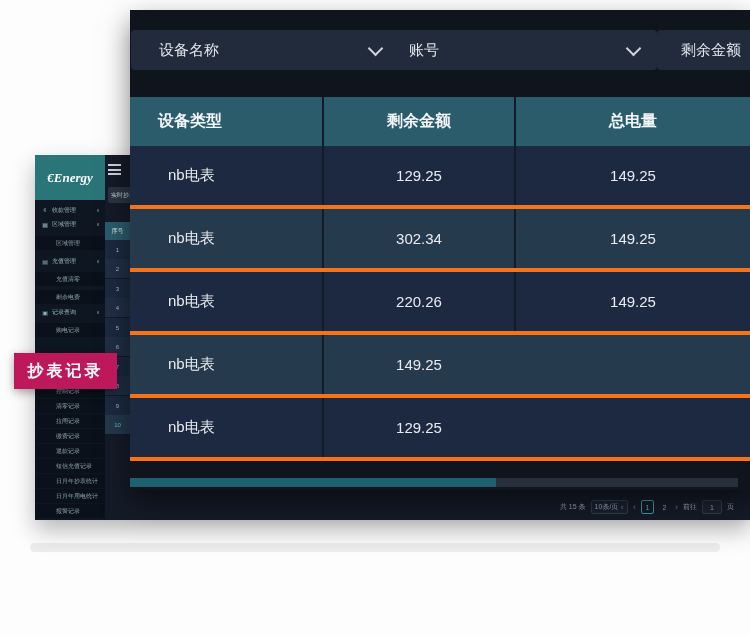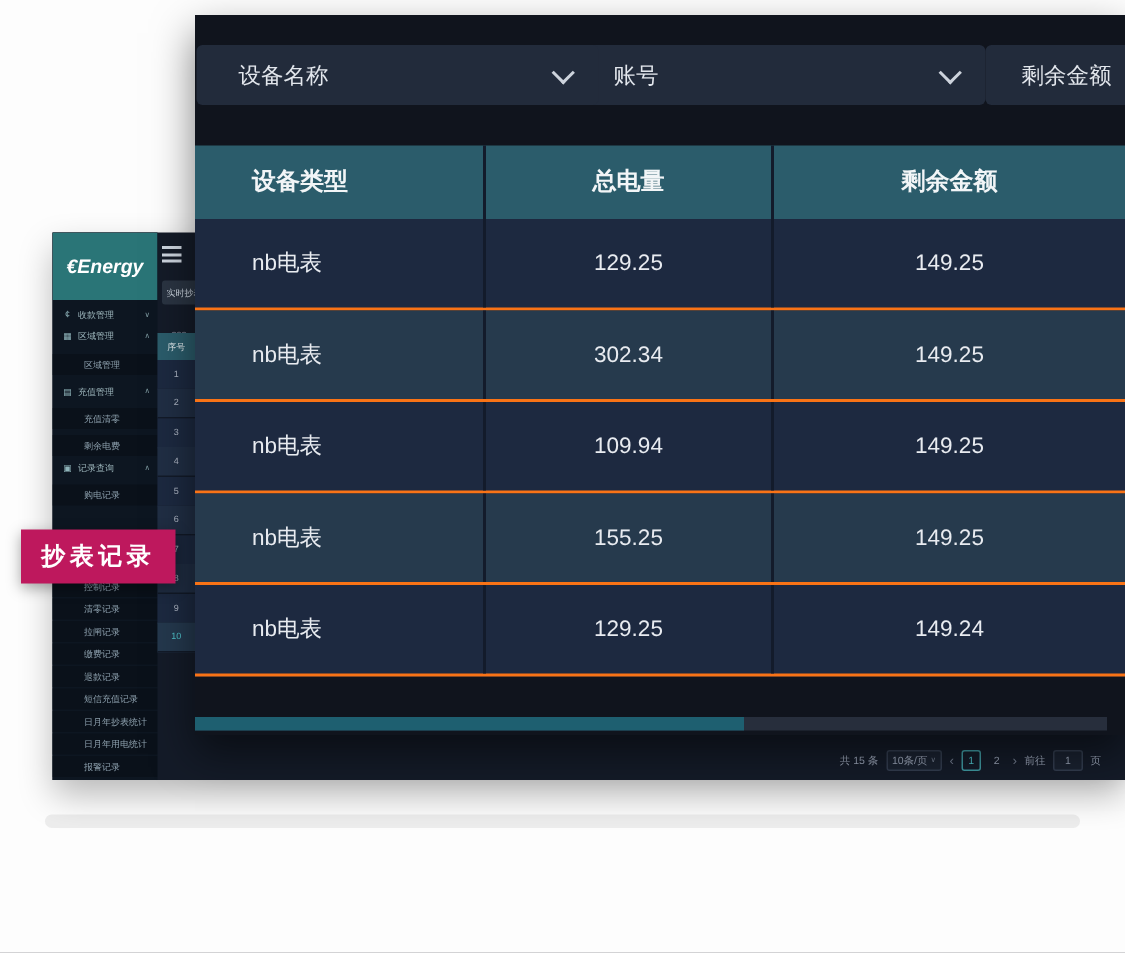--- a/index.html
+++ b/index.html
@@ -63,7 +63,7 @@
   .tdrow.even{background:#263a4d;}
   .cell{display:flex;align-items:center;justify-content:center;}
   .cell.c1{justify-content:flex-start;padding-left:38px;}
-  .thead .cell.c1{padding-left:38px;}
+  .thead .cell.c1{padding-left:28px;}
   .cell.c2,.cell.c3{border-left:2px solid #131b2b;}
 
   .sb-track{position:absolute;left:0;top:468px;width:608px;height:9px;background:#272e3c;}

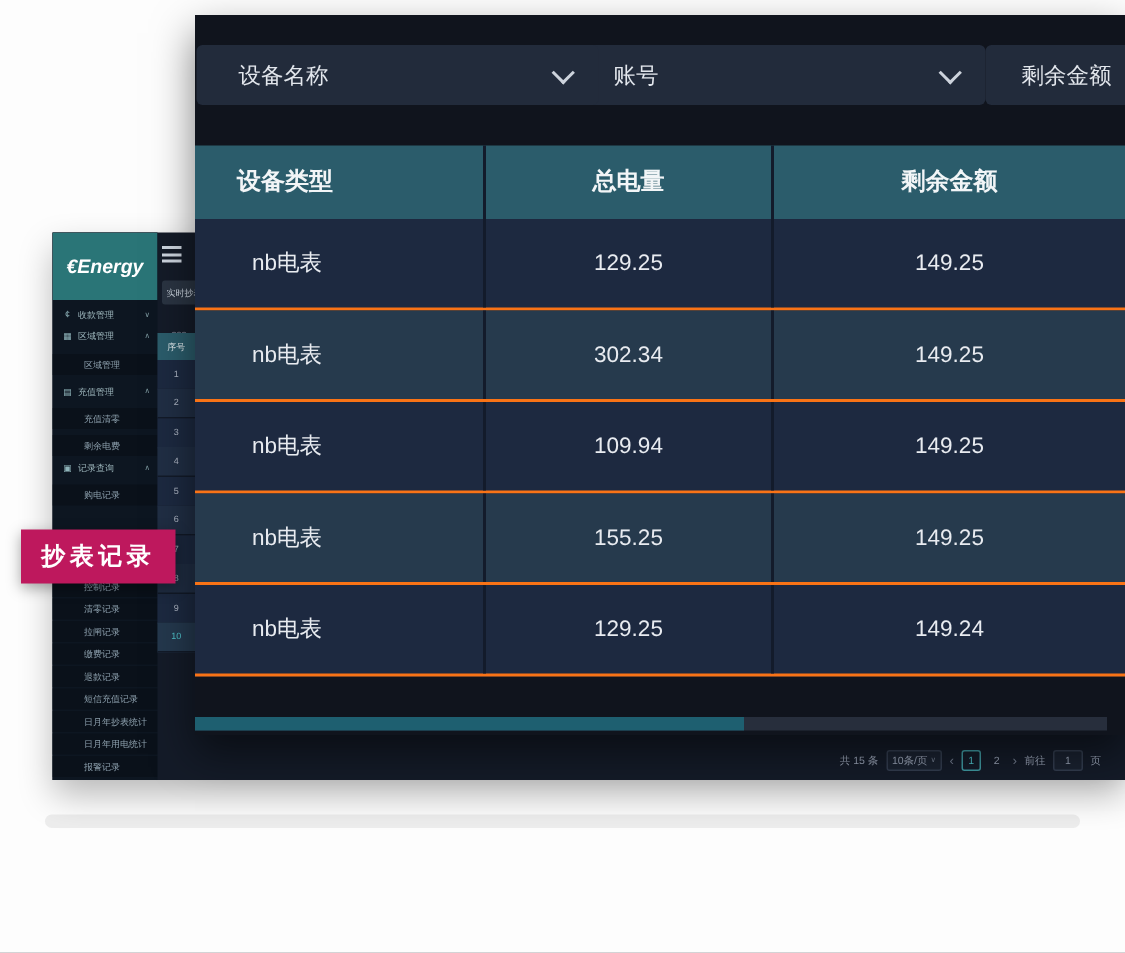--- a/index.html
+++ b/index.html
@@ -207,8 +207,8 @@
     <div class="tbl">
       <div class="trow thead">
         <div class="cell c1">设备类型</div>
+        <div class="cell c2">剩余金额</div>
         <div class="cell c3">总电量</div>
-        <div class="cell c2">剩余金额</div>
       </div>
       <div class="trow tdrow odd">
         <div class="cell c1">nb电表</div>

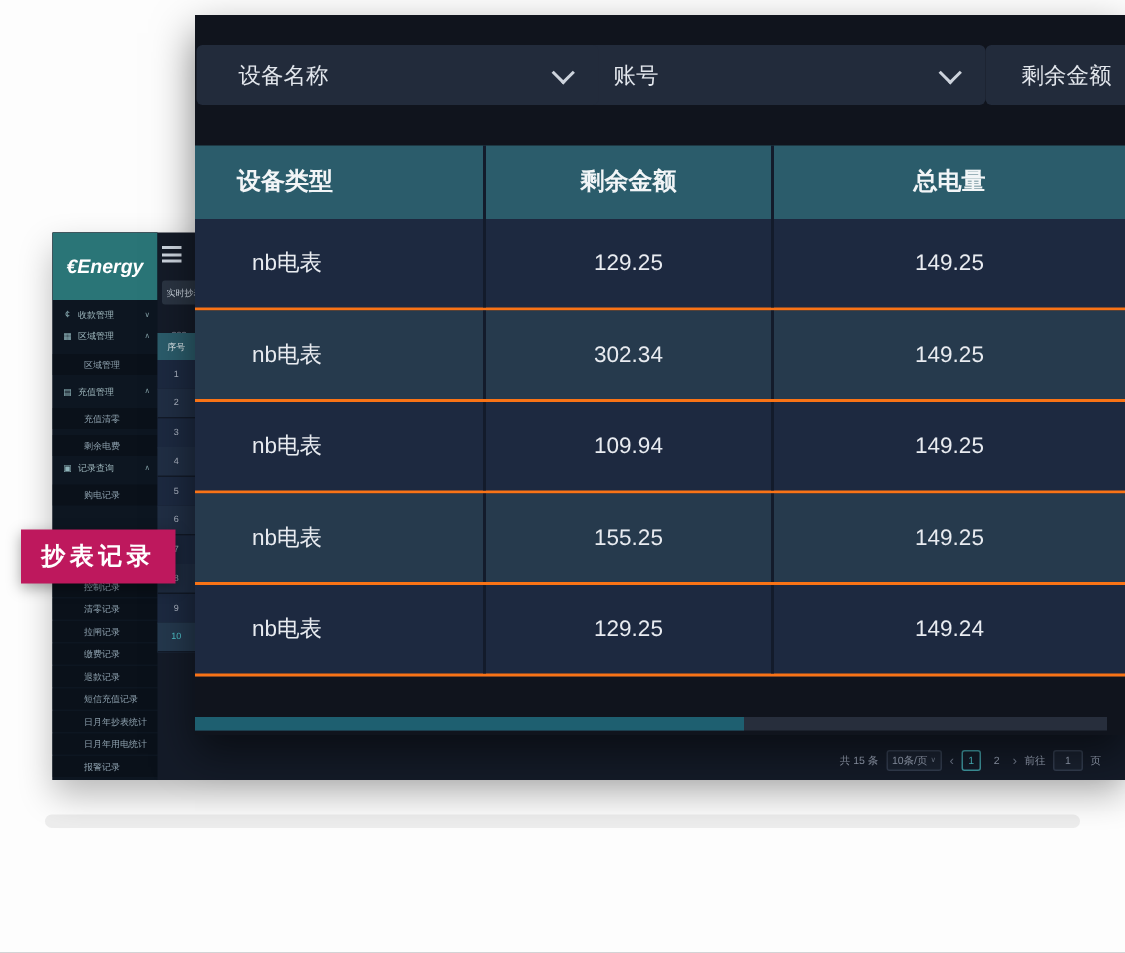--- a/index.html
+++ b/index.html
@@ -11,7 +11,7 @@
           box-shadow:0 10px 22px rgba(0,0,0,.28);z-index:1;}
   .sidebar{position:absolute;left:0;top:0;width:70px;height:365px;background:#0d1621;overflow:hidden;}
   .logo{position:absolute;left:0;top:0;width:70px;height:45px;background:#2a7577;color:#fff;
-        font-weight:bold;font-style:italic;font-size:13px;display:flex;align-items:center;justify-content:center;}
+        font-weight:bold;font-style:italic;font-size:13px;display:flex;align-items:center;justify-content:center;font-family:Liberation Serif, serif;}
   .m-row{position:absolute;left:0;width:70px;height:14px;display:flex;align-items:center;
          font-size:6px;color:#9db6bc;white-space:nowrap;}
   .m-ic{width:8px;margin-left:6px;font-size:6px;color:#8fb4ba;text-align:center;}

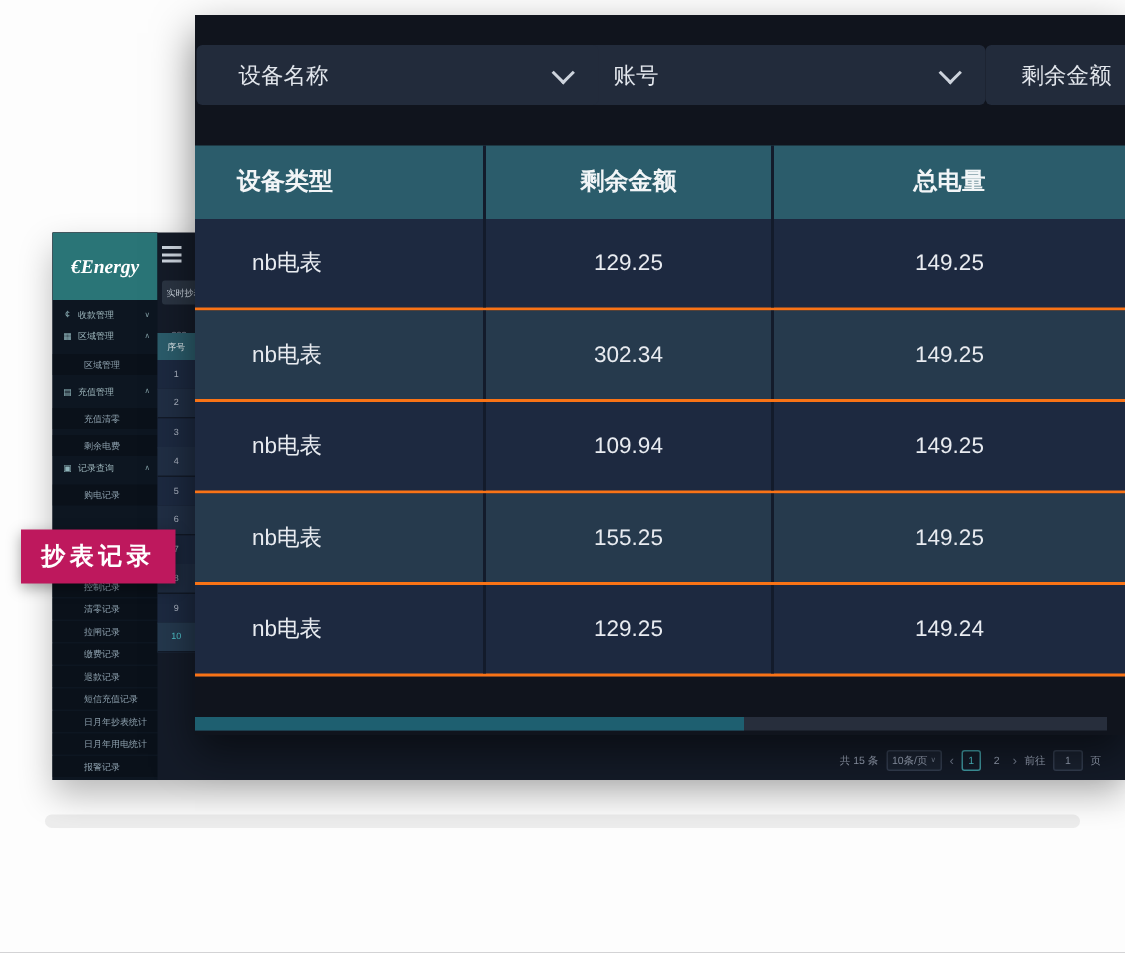--- a/index.html
+++ b/index.html
@@ -58,7 +58,7 @@
   .tbl{position:absolute;left:0;top:87px;width:620px;}
   .trow{display:grid;grid-template-columns:192px 192px 1fr;}
   .thead{height:49px;background:#2b5c6b;color:#f2f5f7;font-weight:bold;font-size:16px;}
-  .tdrow{height:59px;border-bottom:2px solid #f97316;color:#e8ebf0;font-size:15px;}
+  .tdrow{height:59px;border-bottom:4px solid #f97316;color:#e8ebf0;font-size:15px;}
   .tdrow.odd{background:#1d2940;}
   .tdrow.even{background:#263a4d;}
   .cell{display:flex;align-items:center;justify-content:center;}

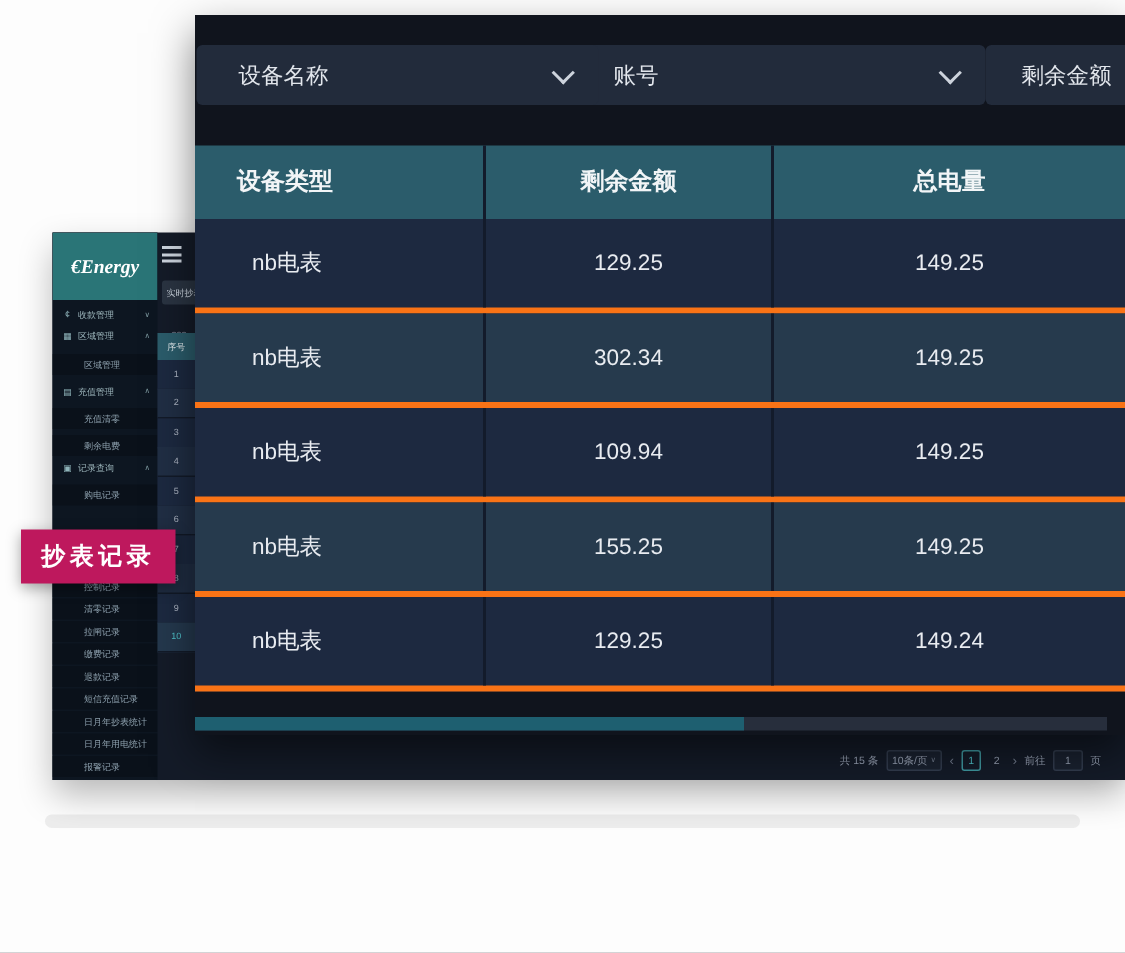--- a/index.html
+++ b/index.html
@@ -222,7 +222,7 @@
       </div>
       <div class="trow tdrow odd">
         <div class="cell c1">nb电表</div>
-        <div class="cell c2">109.94</div>
+        <div class="cell c2">220.26</div>
         <div class="cell c3">149.25</div>
       </div>
       <div class="trow tdrow even">

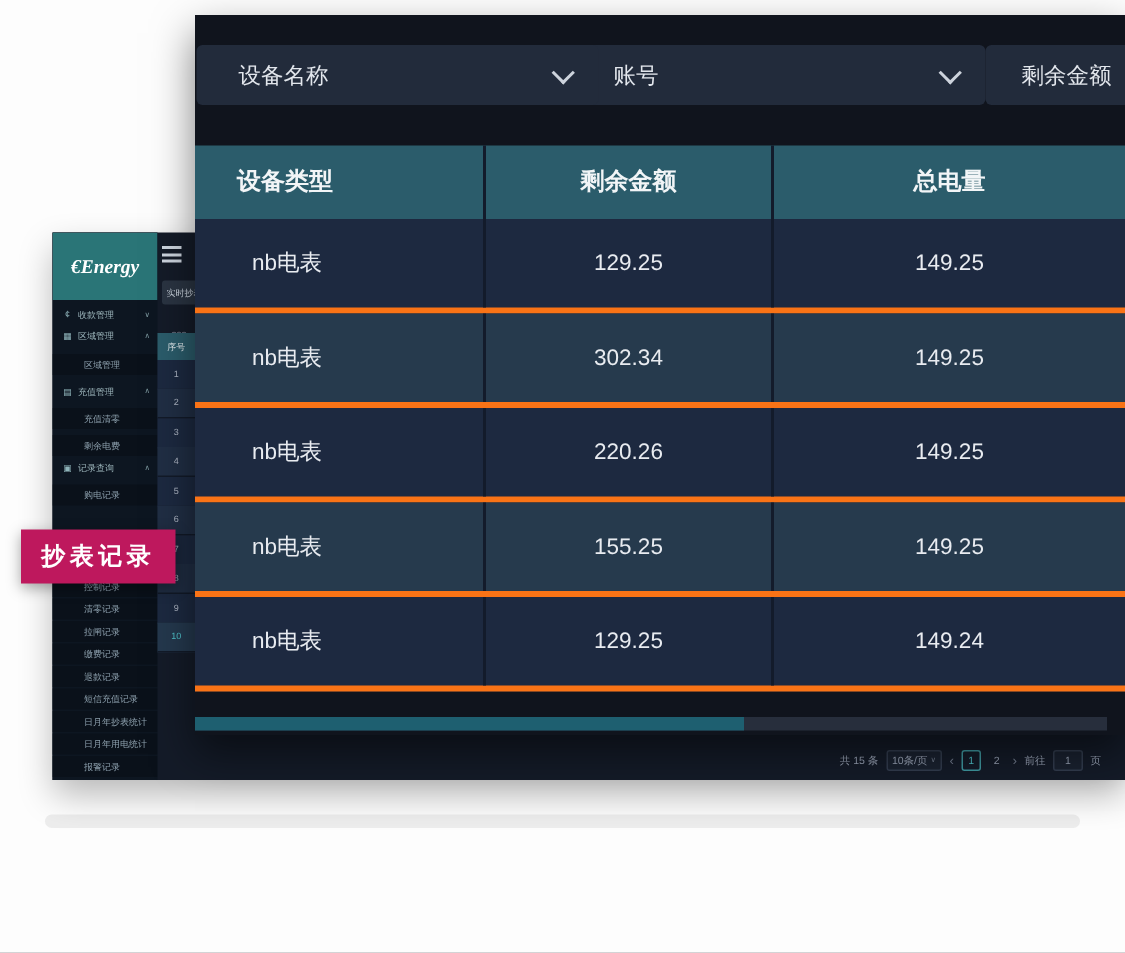--- a/index.html
+++ b/index.html
@@ -227,7 +227,6 @@
       </div>
       <div class="trow tdrow even">
         <div class="cell c1">nb电表</div>
-        <div class="cell c2">155.25</div>
         <div class="cell c3">149.25</div>
       </div>
       <div class="trow tdrow odd">

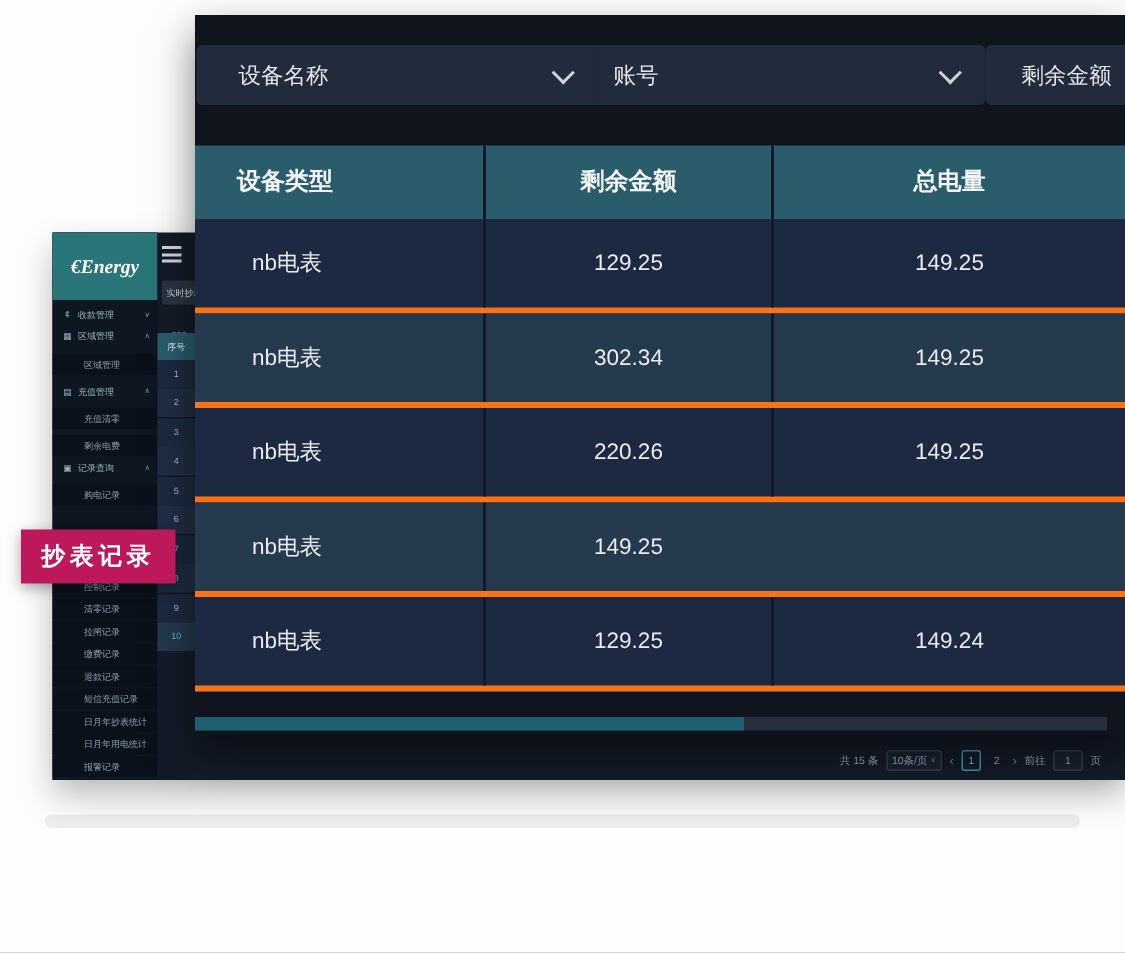--- a/index.html
+++ b/index.html
@@ -232,7 +232,6 @@
       <div class="trow tdrow odd">
         <div class="cell c1">nb电表</div>
         <div class="cell c2">129.25</div>
-        <div class="cell c3">149.24</div>
       </div>
     </div>
 

